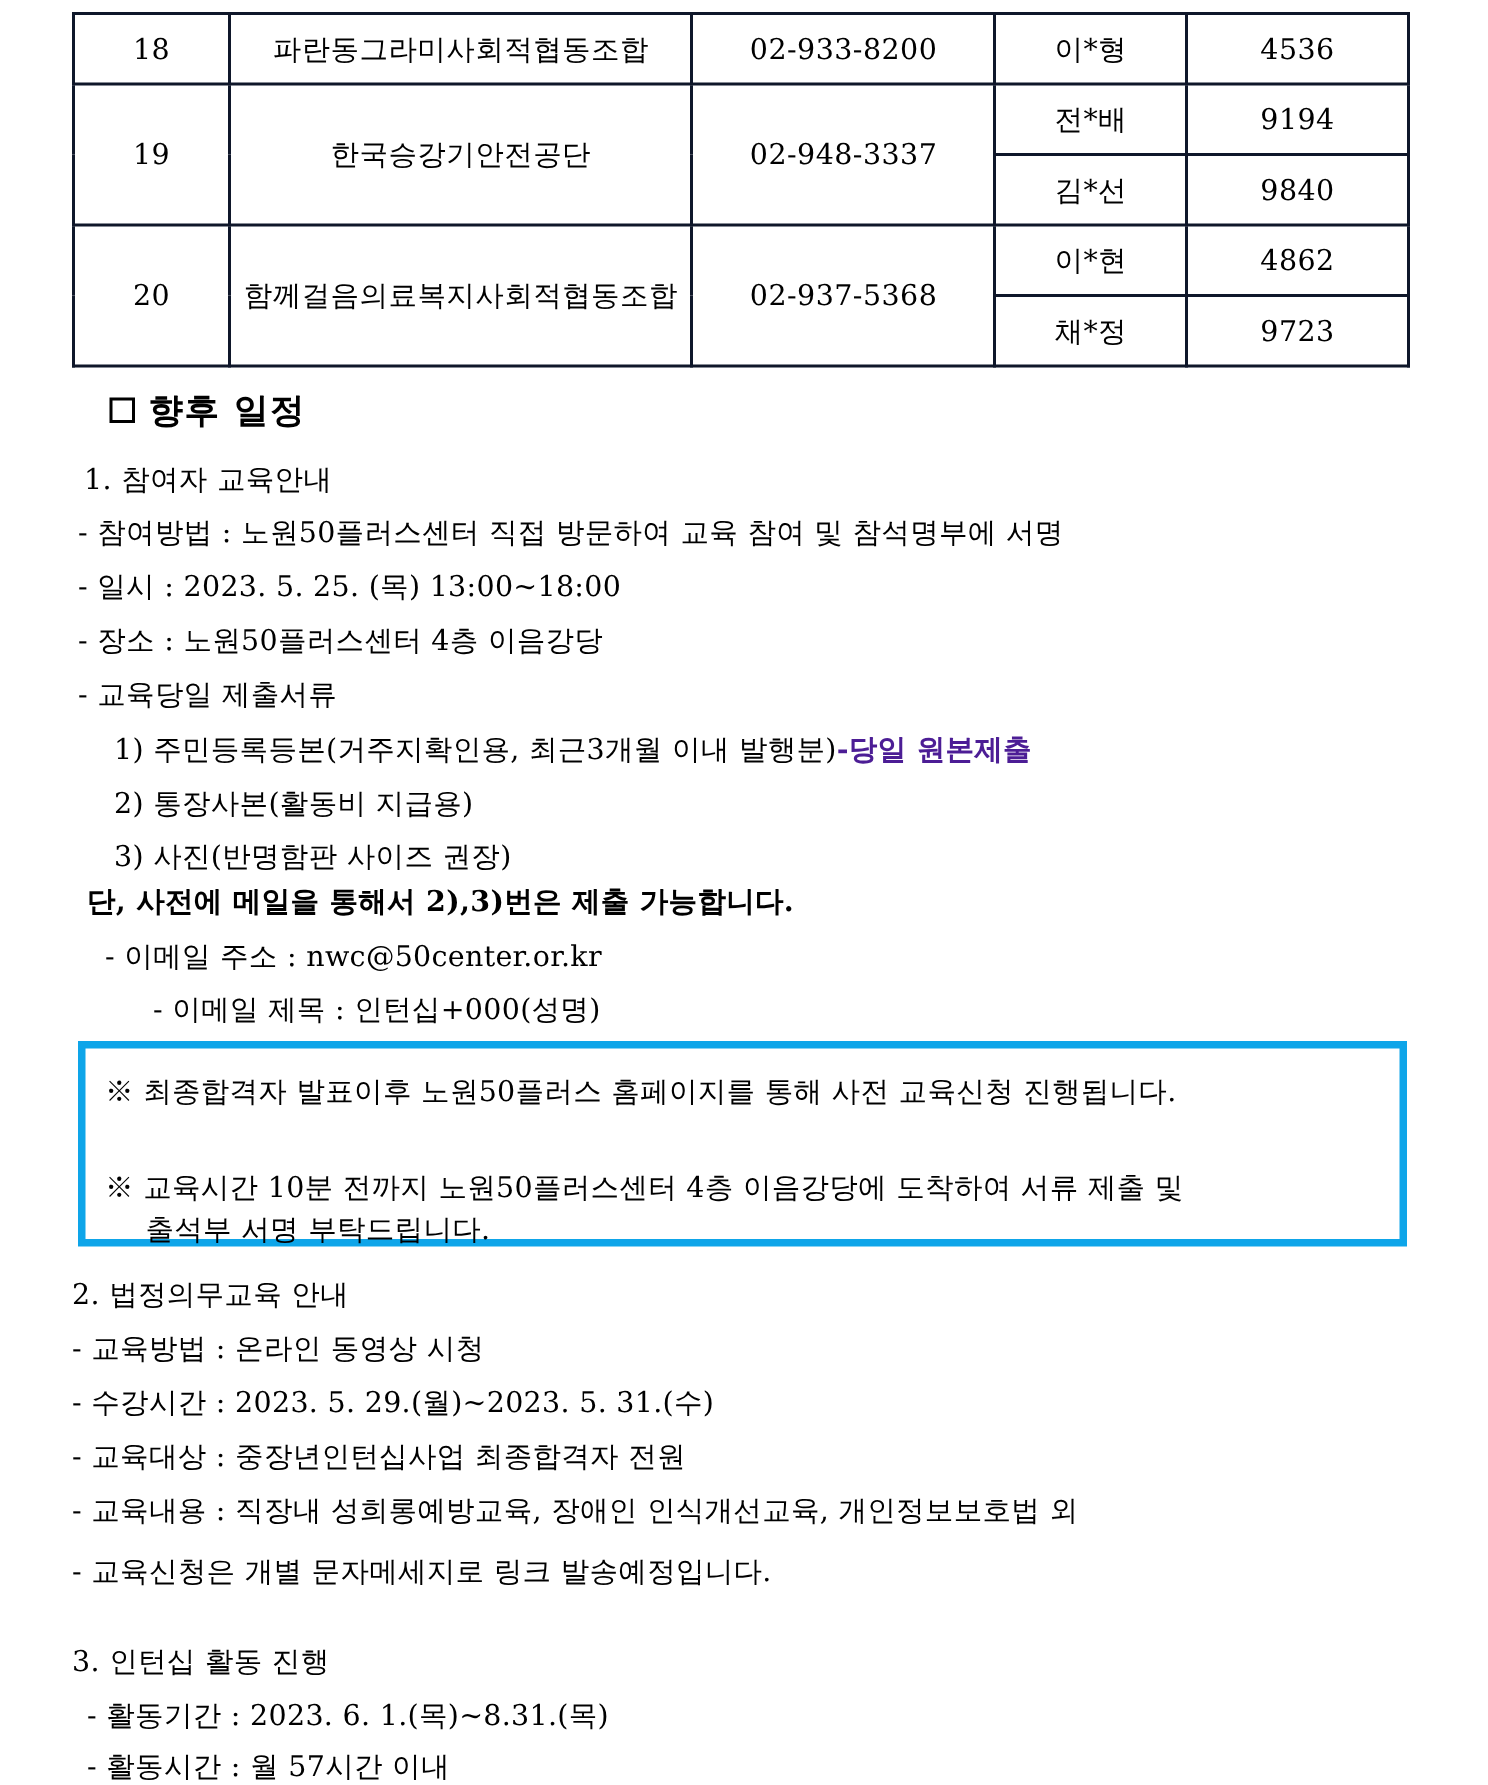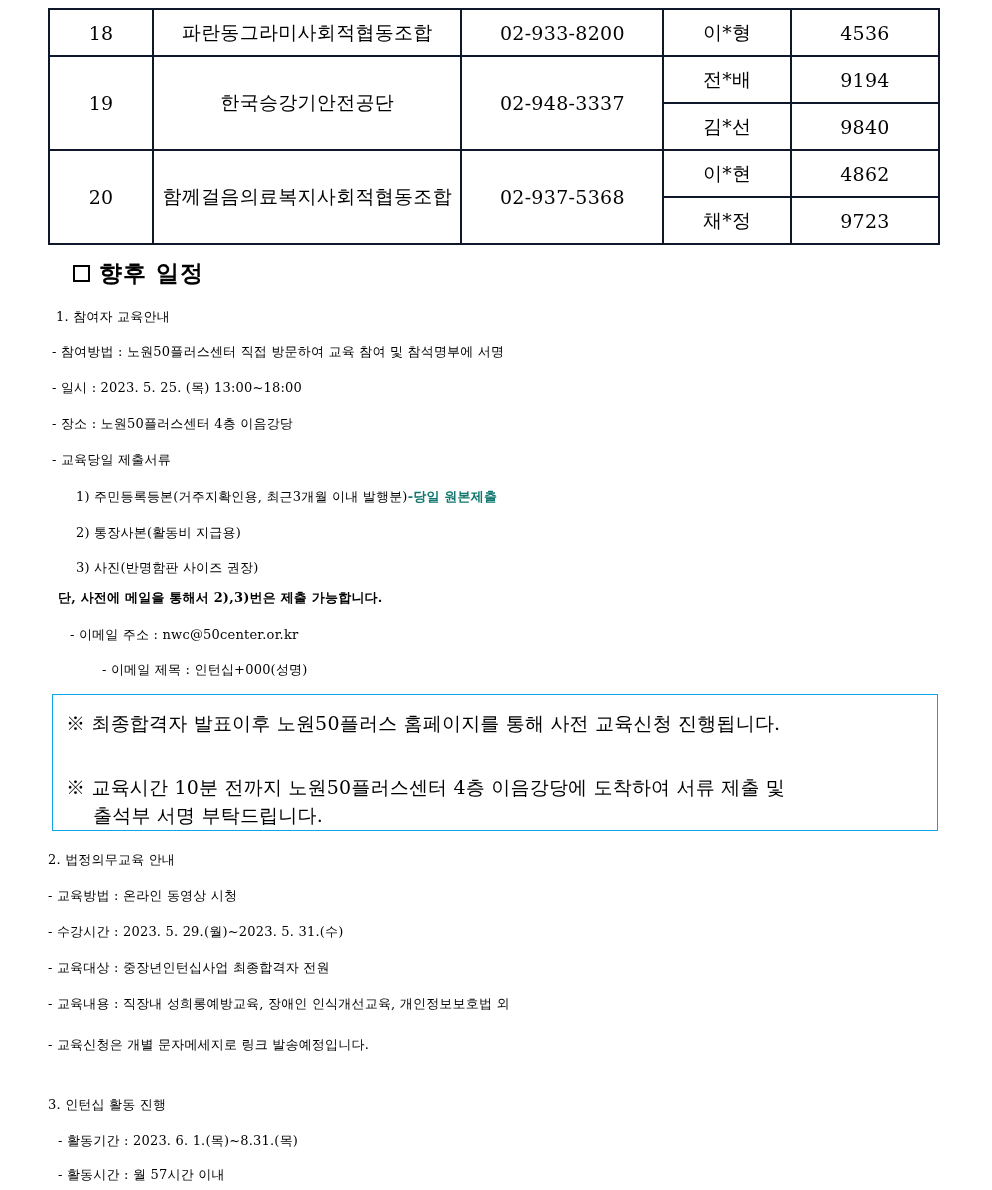--- a/index.html
+++ b/index.html
@@ -70,7 +70,7 @@
   
   .line {
     position: absolute;
-    font-size: 13px;
+    font-size: 19px;
     white-space: nowrap;
     letter-spacing: 0.2px;
     line-height: 1.1;

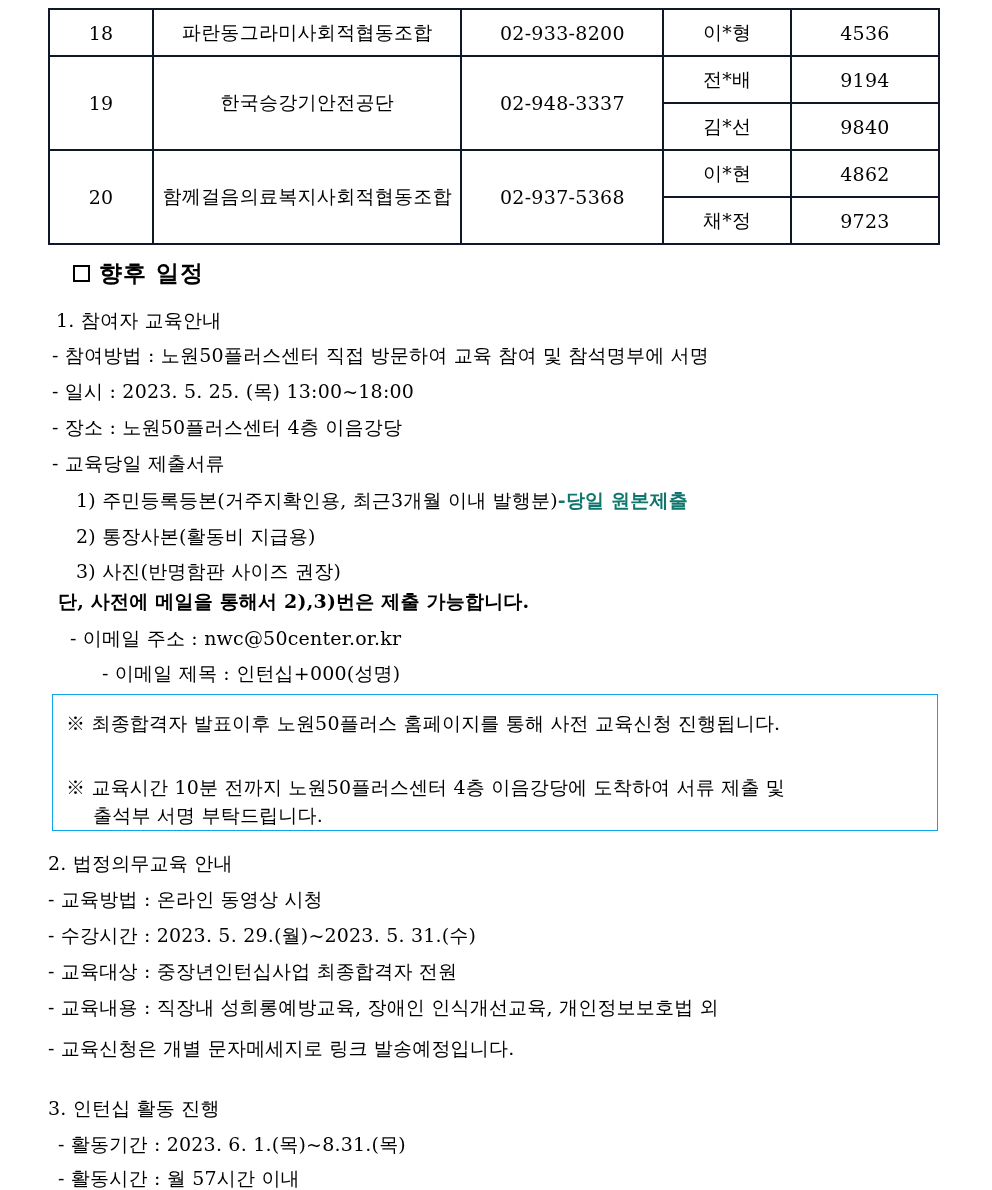--- a/index.html
+++ b/index.html
@@ -77,7 +77,7 @@
   }
   .line.bold { font-weight: bold; }
   .blue {
-    color: #0f766e;
+    color: #4c1d95;
     font-weight: bold;
   }
 

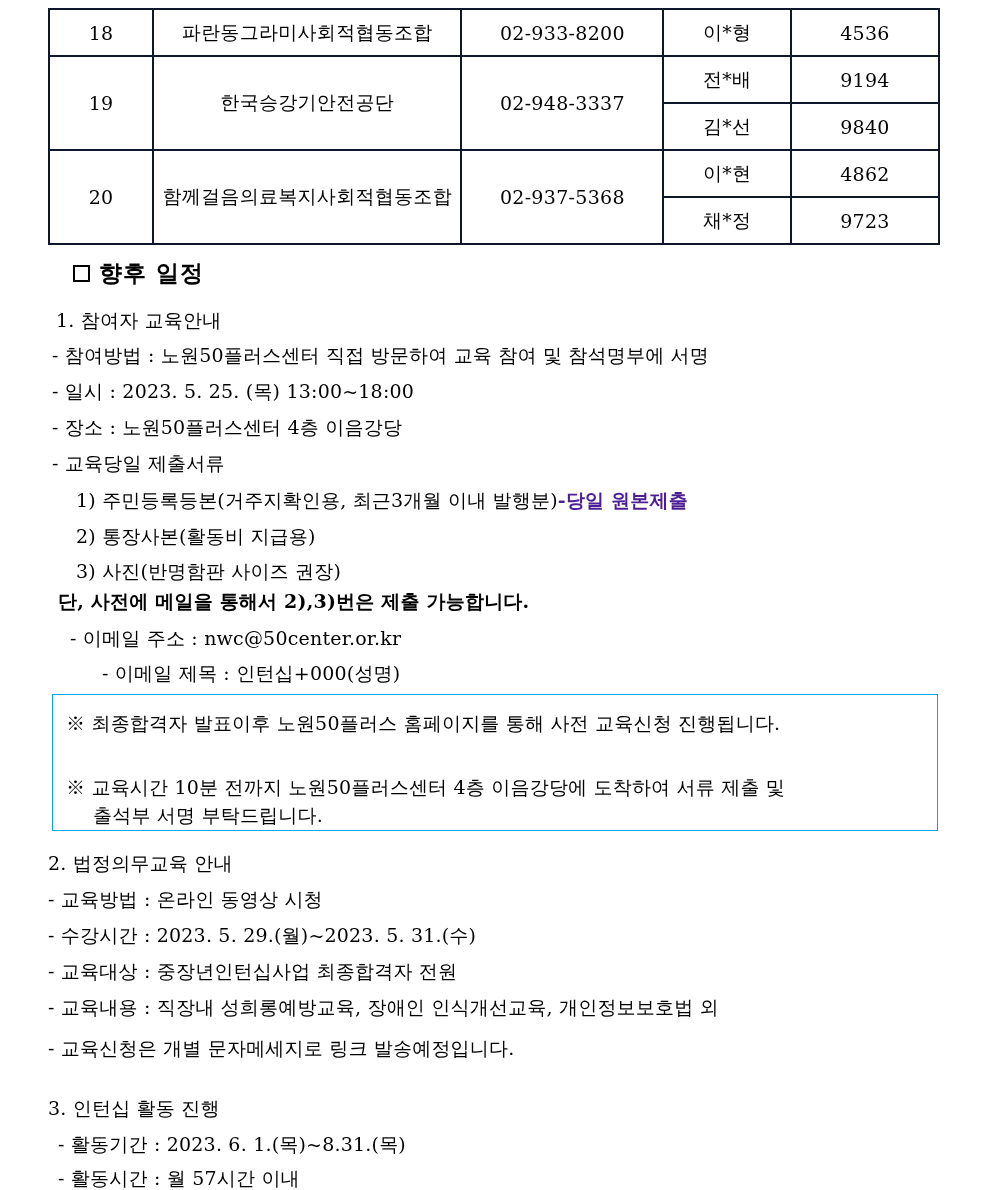--- a/index.html
+++ b/index.html
@@ -88,7 +88,7 @@
     top: 694px;
     width: 886px;
     height: 137px;
-    border: 1px solid #0ea5e9;
+    border: 5px solid #0ea5e9;
     background: #ffffff;
   }
   .notice-line {

